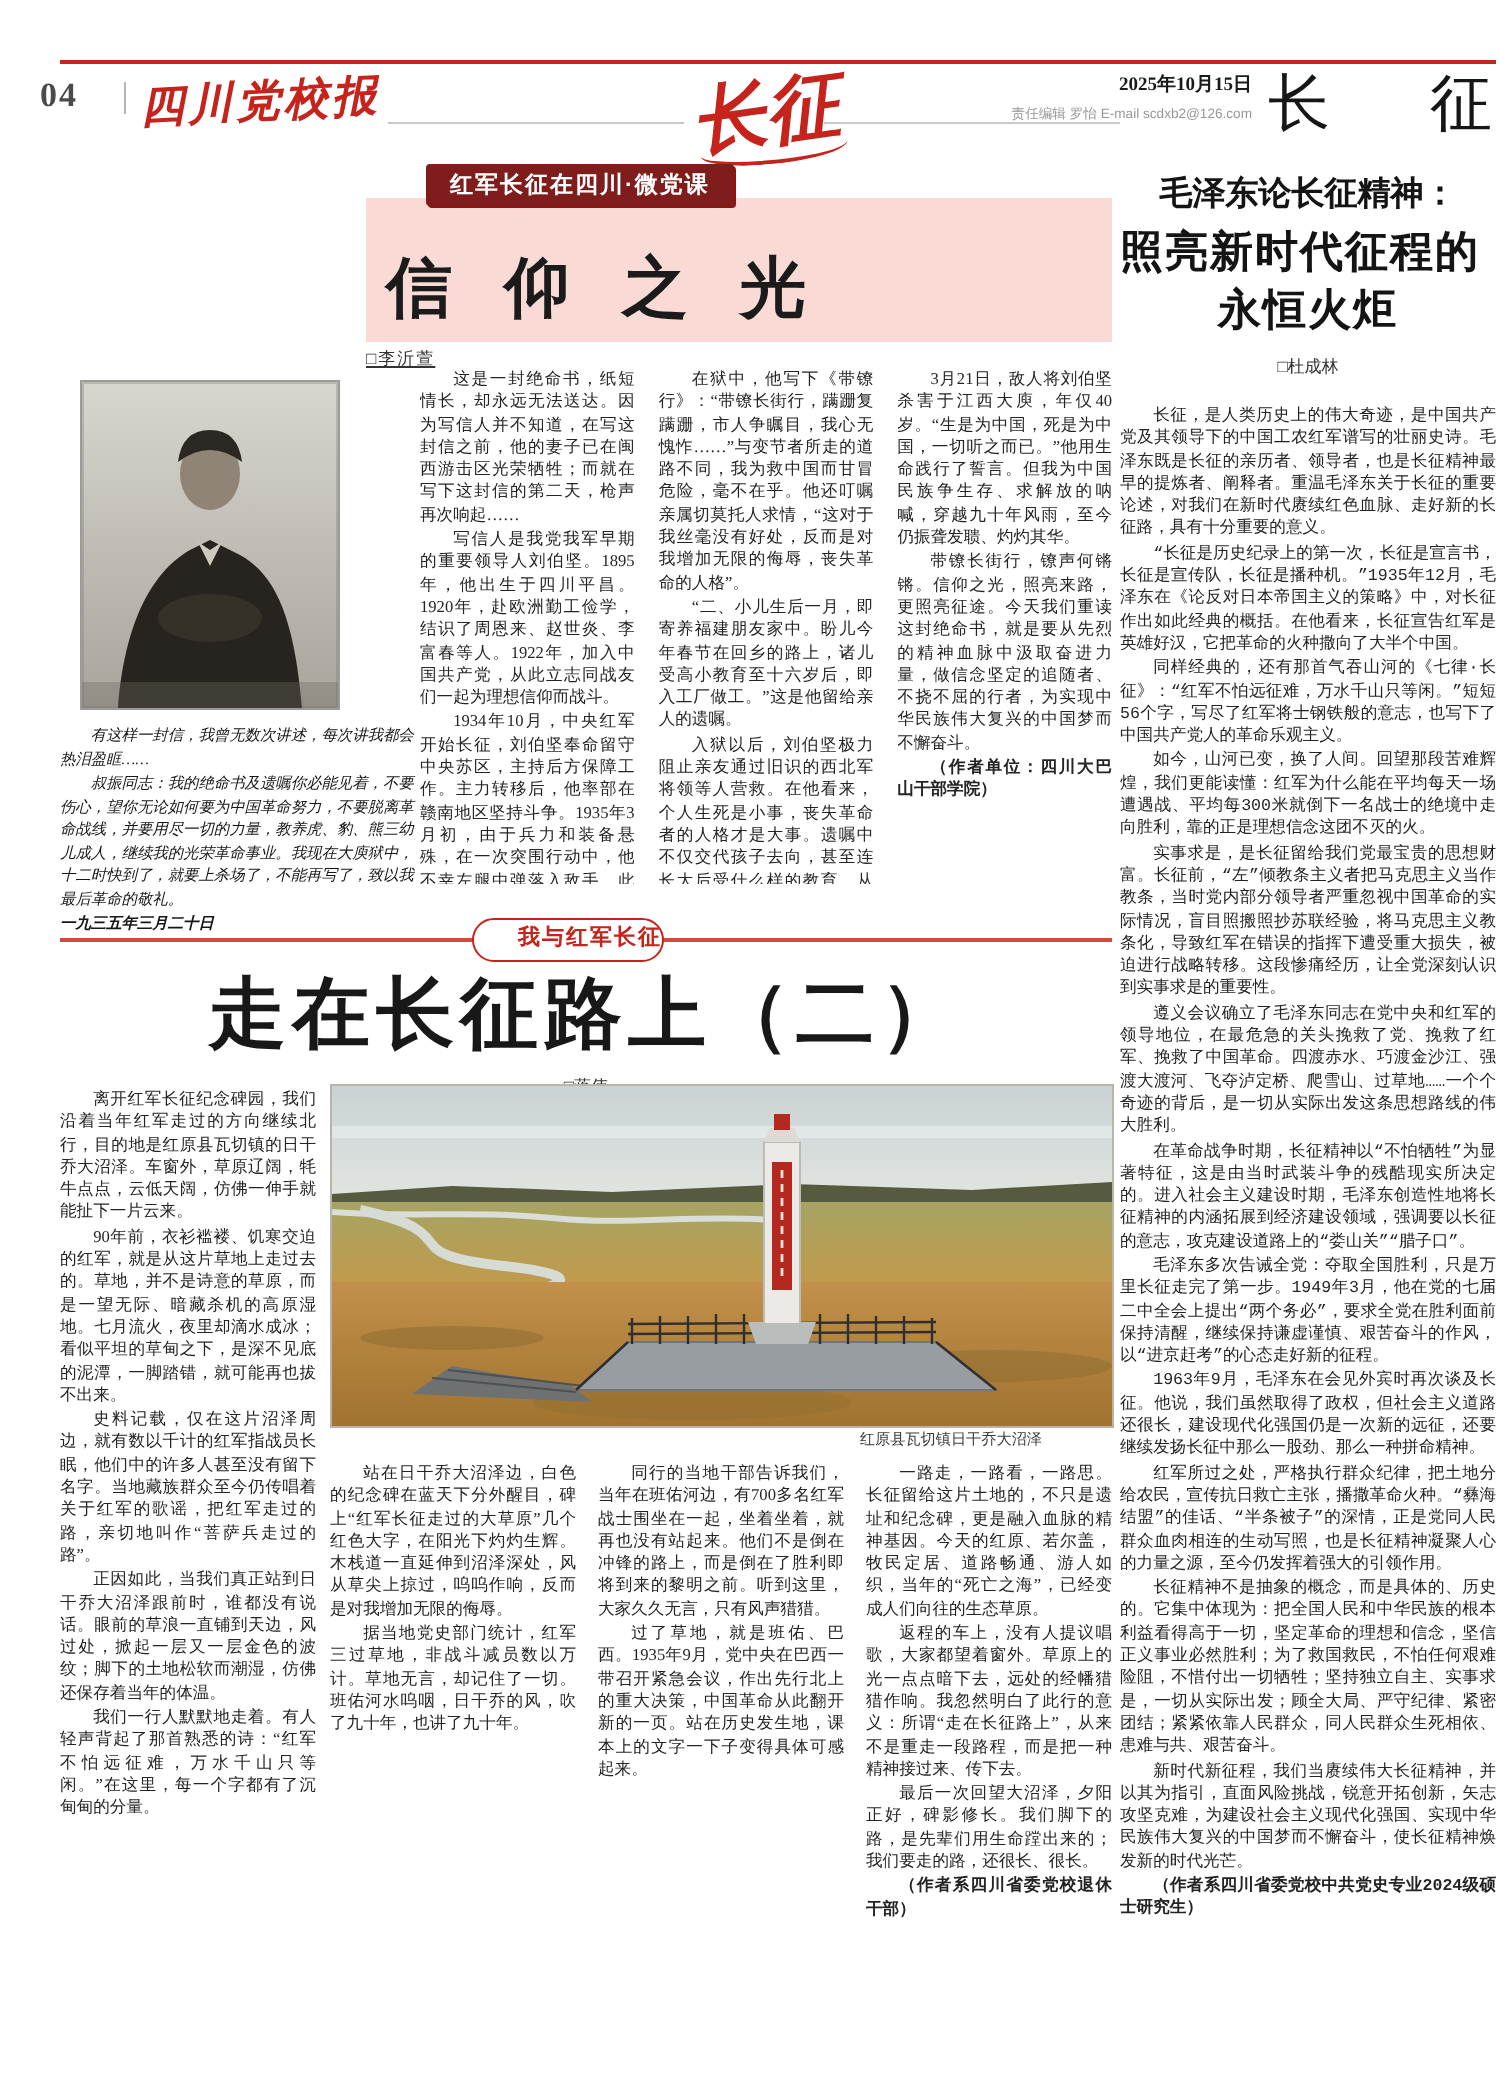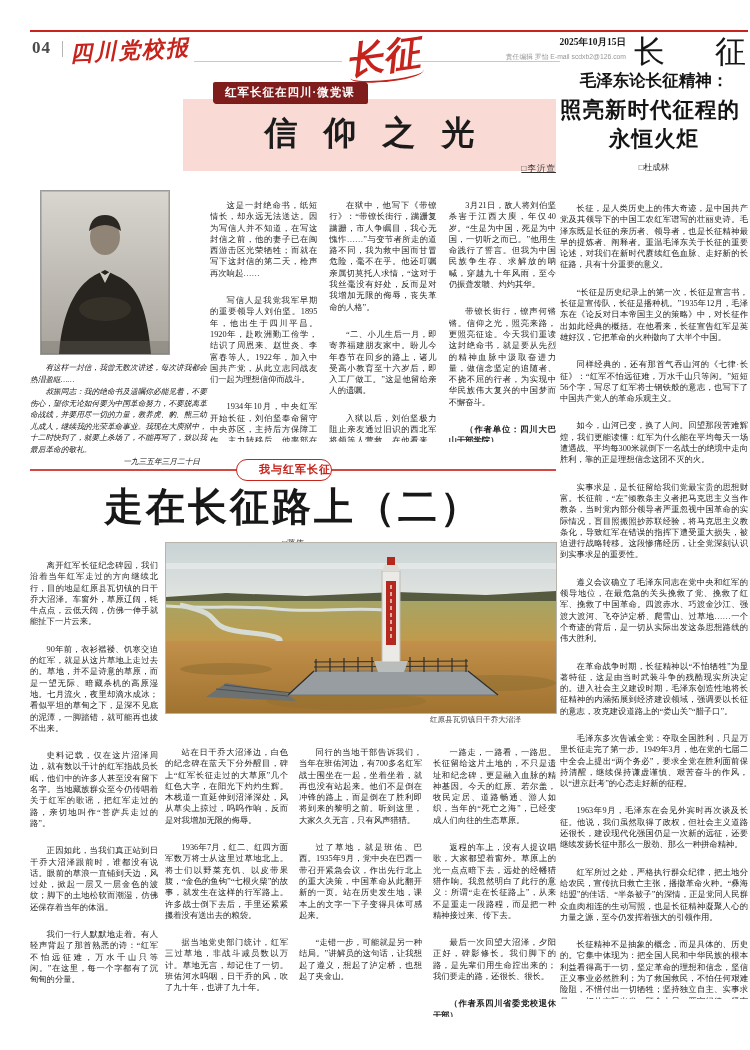--- a/index.html
+++ b/index.html
@@ -7,7 +7,7 @@
         font-family:"Liberation Serif","DejaVu Serif",serif;color:#222;overflow:hidden;}
   
   .top-rule{position:absolute;left:30px;top:30px;width:718px;height:2px;background:#c8231c;}
-  .pagenum{position:absolute;left:32px;top:38px;font-size:17px;font-weight:bold;color:#4a4a4a;letter-spacing:1px;}
+  .pagenum{position:absolute;left:20px;top:38px;font-size:17px;font-weight:bold;color:#4a4a4a;letter-spacing:1px;}
   .pagenum-sep{position:absolute;left:62px;top:41px;width:1px;height:16px;background:#b5b5b5;}
   .masthead{position:absolute;left:70px;top:36px;font-size:22px;font-weight:bold;font-style:italic;
             color:#c5231b;transform:rotate(-3deg);letter-spacing:2px;white-space:nowrap;}

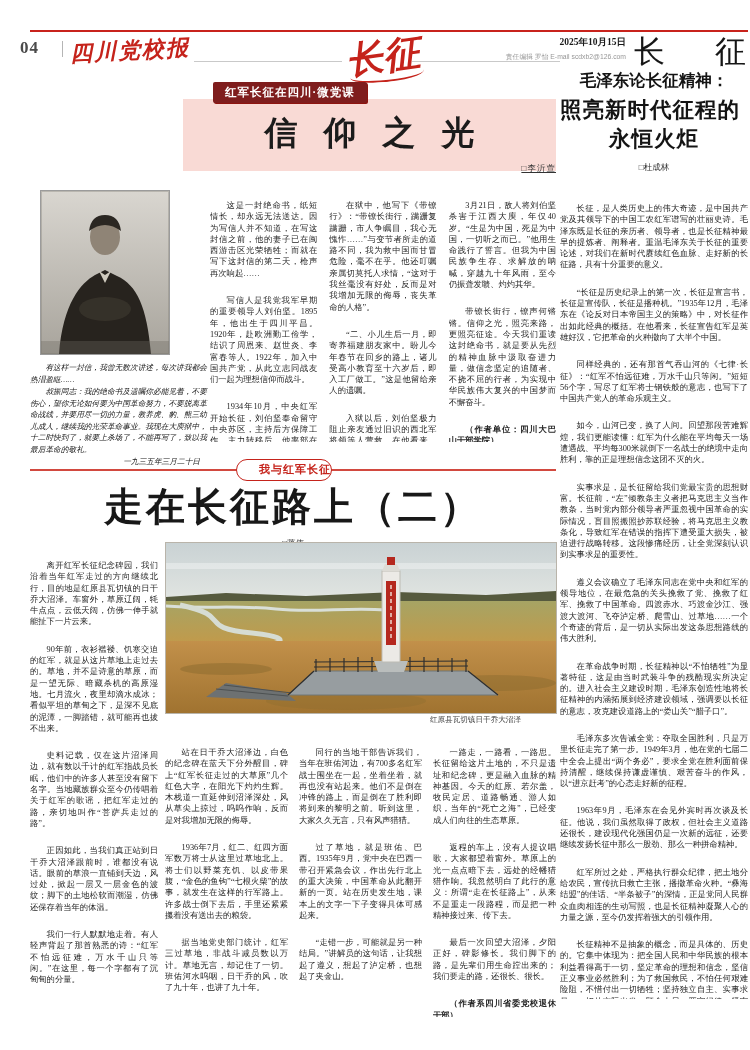--- a/index.html
+++ b/index.html
@@ -57,7 +57,7 @@
   .a2-caption{position:absolute;left:135px;top:173px;width:356px;text-align:right;font-size:7.6px;color:#3c3c3c;}
   .a2-cols234{position:absolute;left:135px;top:189px;width:391px;height:286px;display:flex;gap:11px;overflow:hidden;}
   
-  .a3{position:absolute;left:560px;top:70px;width:188px;height:928px;}
+  .a3{position:absolute;left:560px;top:86px;width:188px;height:928px;font-family:Liberation Mono, monospace;}
   .a3-t1{text-align:center;font-size:16.5px;font-weight:bold;color:#141414;}
   .a3-t2{text-align:left;font-size:21.5px;font-weight:bold;color:#141414;margin-top:3px;letter-spacing:1px;}
   .a3-t3{text-align:center;font-size:21.5px;font-weight:bold;color:#141414;letter-spacing:1px;}

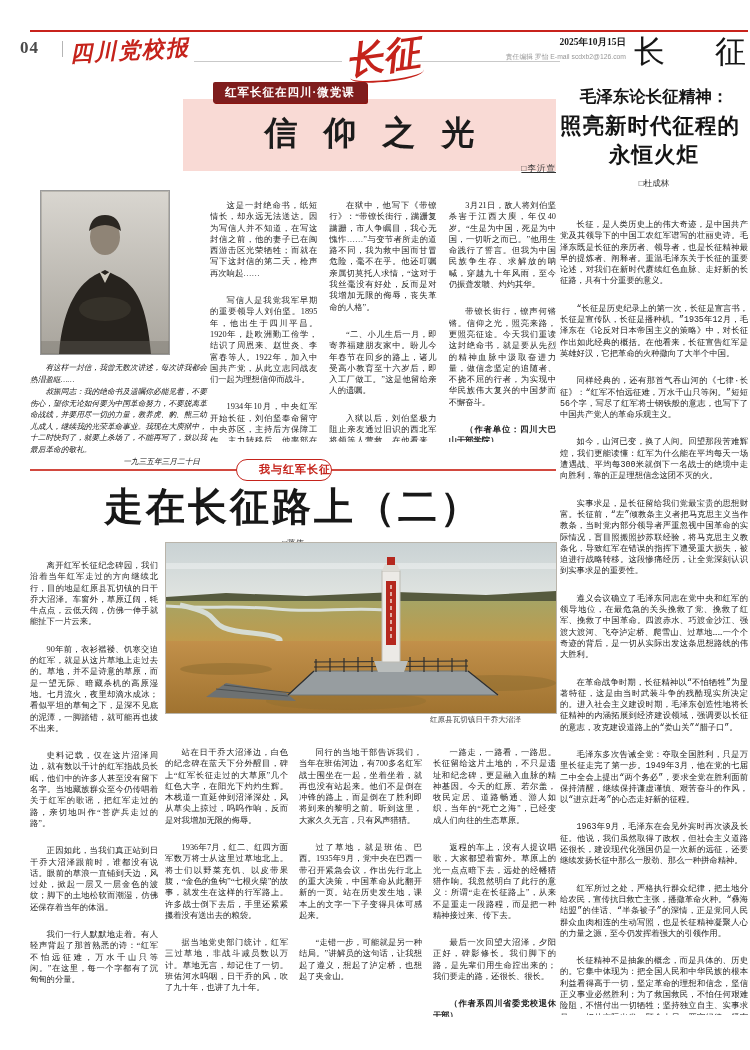--- a/index.html
+++ b/index.html
@@ -28,8 +28,8 @@
             font-family:Liberation Sans, sans-serif;font-weight:bold;font-size:11.5px;
             padding:3px 12px;letter-spacing:1px;border-radius:2px;box-shadow:1px 1px 0 #8e140f;}
   .a1-pink{position:absolute;left:153px;top:19px;width:373px;height:72px;background:#f9dad5;}
-  .a1-title{margin-top:12px;text-align:center;font-size:33px;font-weight:bold;color:#1b1b1b;
-            letter-spacing:26px;padding-left:26px;}
+  .a1-title{margin-top:23px;font-size:33px;font-weight:bold;color:#1b1b1b;
+            letter-spacing:26px;padding-left:10px;}
   .a1-author{text-align:right;font-size:8.5px;color:#333;margin-top:7px;letter-spacing:1px;text-decoration:underline;}
   .a1-photo{position:absolute;left:10px;top:110px;width:128px;height:163px;border:1px solid #9b9b9b;background:#c9c6c0;}
   .a1-letter{position:absolute;left:0;top:282px;width:178px;font-style:italic;font-size:7.7px;

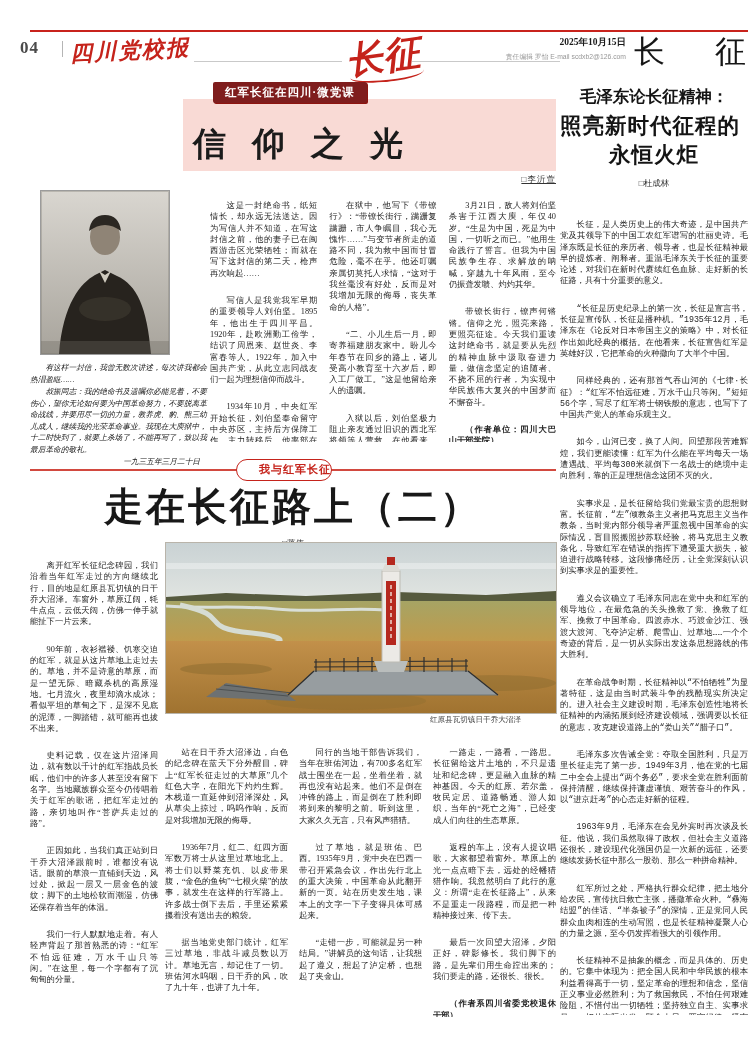--- a/index.html
+++ b/index.html
@@ -30,7 +30,7 @@
   .a1-pink{position:absolute;left:153px;top:19px;width:373px;height:72px;background:#f9dad5;}
   .a1-title{margin-top:23px;font-size:33px;font-weight:bold;color:#1b1b1b;
             letter-spacing:26px;padding-left:10px;}
-  .a1-author{text-align:right;font-size:8.5px;color:#333;margin-top:7px;letter-spacing:1px;text-decoration:underline;}
+  .a1-author{text-align:left;font-size:8.5px;color:#333;margin-top:7px;letter-spacing:1px;text-decoration:underline;}
   .a1-photo{position:absolute;left:10px;top:110px;width:128px;height:163px;border:1px solid #9b9b9b;background:#c9c6c0;}
   .a1-letter{position:absolute;left:0;top:282px;width:178px;font-style:italic;font-size:7.7px;
              line-height:1.5;color:#161616;}

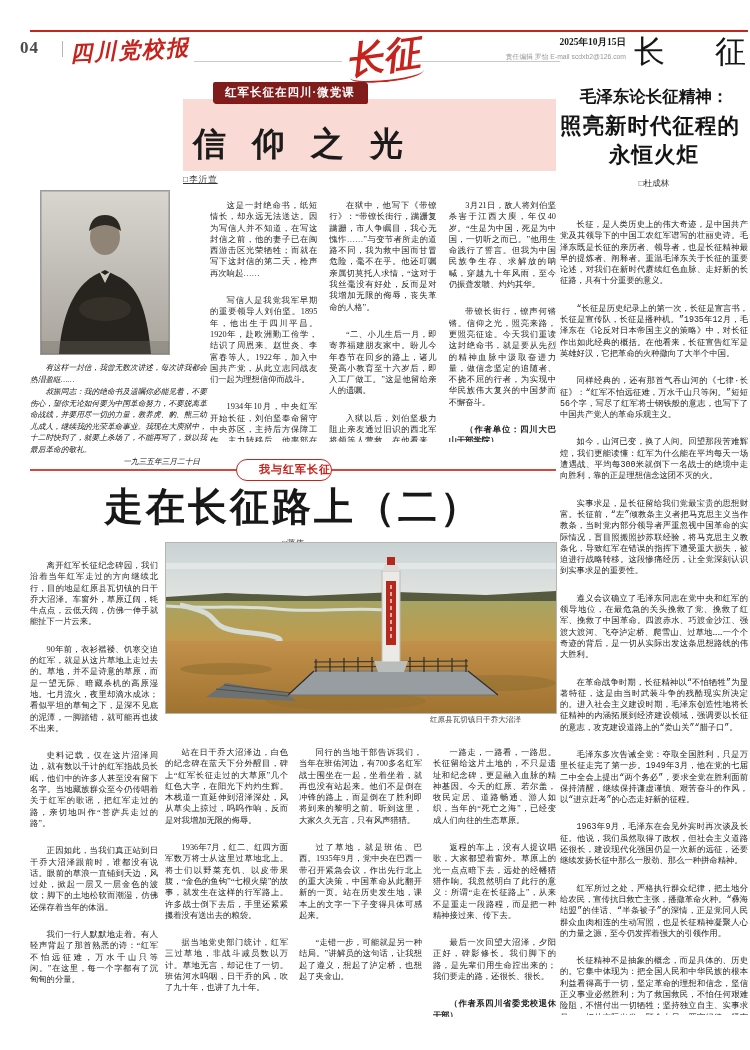--- a/index.html
+++ b/index.html
@@ -39,7 +39,7 @@
   .a1-cols{position:absolute;left:180px;top:104px;width:346px;height:258px;display:flex;gap:12px;overflow:hidden;}
   .col{flex:1;overflow:hidden;}
   .bodytext{font-size:8.3px;line-height:11.3px;text-align:justify;color:#242424;}
-  .bodytext p,.para{margin:16px 0 1px;text-indent:2em;}
+  .bodytext p,.para{margin:0 0 1px;text-indent:2em;}
   .attr{font-weight:bold;text-indent:2em;margin-top:1px;font-size:8.3px;line-height:11.3px;text-align:justify;}
   
   .divider2{position:absolute;left:30px;top:469px;width:526px;height:2px;background:#d2493f;}

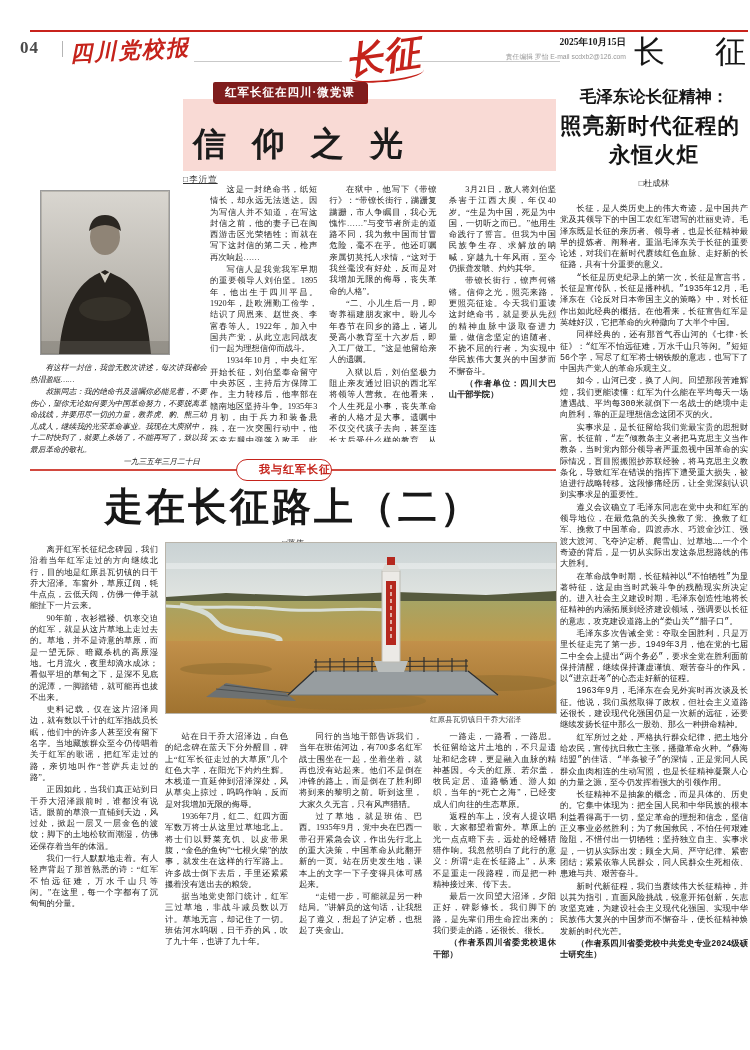--- a/index.html
+++ b/index.html
@@ -35,7 +35,7 @@
   .a1-letter{position:absolute;left:0;top:282px;width:178px;font-style:italic;font-size:7.7px;
              line-height:1.5;color:#161616;}
   .a1-letter p{margin:0 0 1px;text-indent:2em;}
-  .a1-letter-date{text-align:right;padding-right:8px;font-weight:normal;margin-top:1px;}
+  .a1-letter-date{padding-right:8px;font-weight:bold;margin-top:1px;}
   .a1-cols{position:absolute;left:180px;top:104px;width:346px;height:258px;display:flex;gap:12px;overflow:hidden;}
   .col{flex:1;overflow:hidden;}
   .bodytext{font-size:8.3px;line-height:11.3px;text-align:justify;color:#242424;}

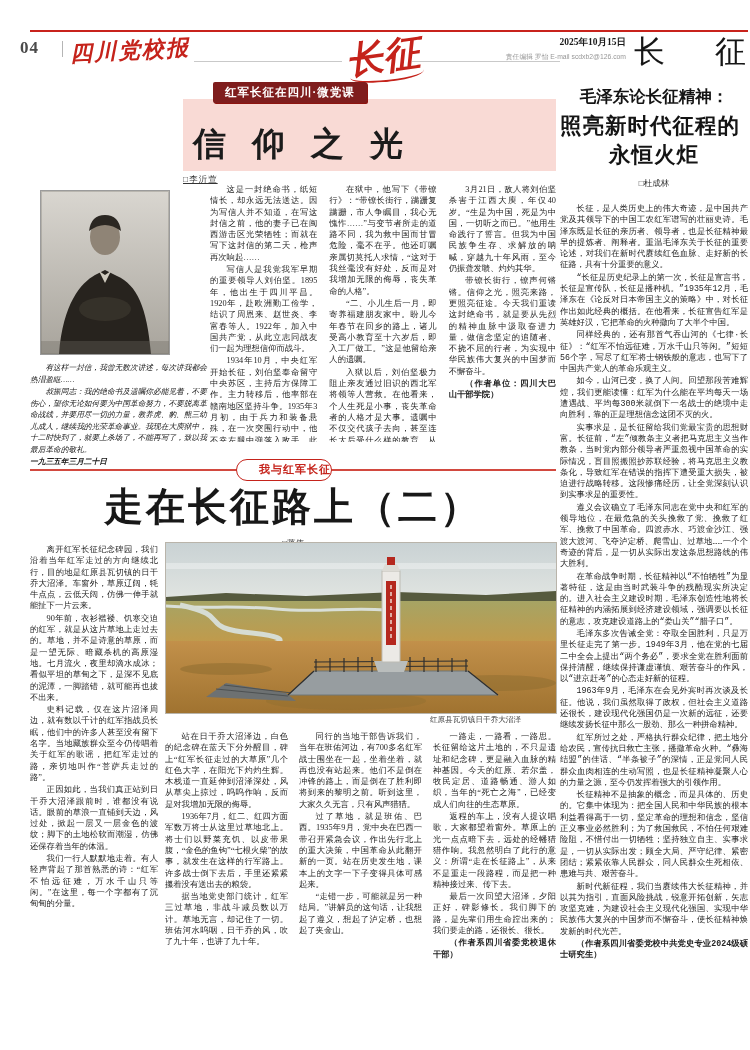--- a/index.html
+++ b/index.html
@@ -201,7 +201,6 @@
       <div class="a2-cols234 bodytext">
         <div class="col">
             <p class="para">站在日干乔大沼泽边，白色的纪念碑在蓝天下分外醒目，碑上“红军长征走过的大草原”几个红色大字，在阳光下灼灼生辉。木栈道一直延伸到沼泽深处，风从草尖上掠过，呜呜作响，反而是对我增加无限的侮辱。</p>
-            <p class="para">1936年7月，红二、红四方面军数万将士从这里过草地北上。将士们以野菜充饥、以皮带果腹，“金色的鱼钩”“七根火柴”的故事，就发生在这样的行军路上。许多战士倒下去后，手里还紧紧攥着没有送出去的粮袋。</p>
             <p class="para">据当地党史部门统计，红军三过草地，非战斗减员数以万计。草地无言，却记住了一切。班佑河水呜咽，日干乔的风，吹了九十年，也讲了九十年。</p>
           </div>
         <div class="col">

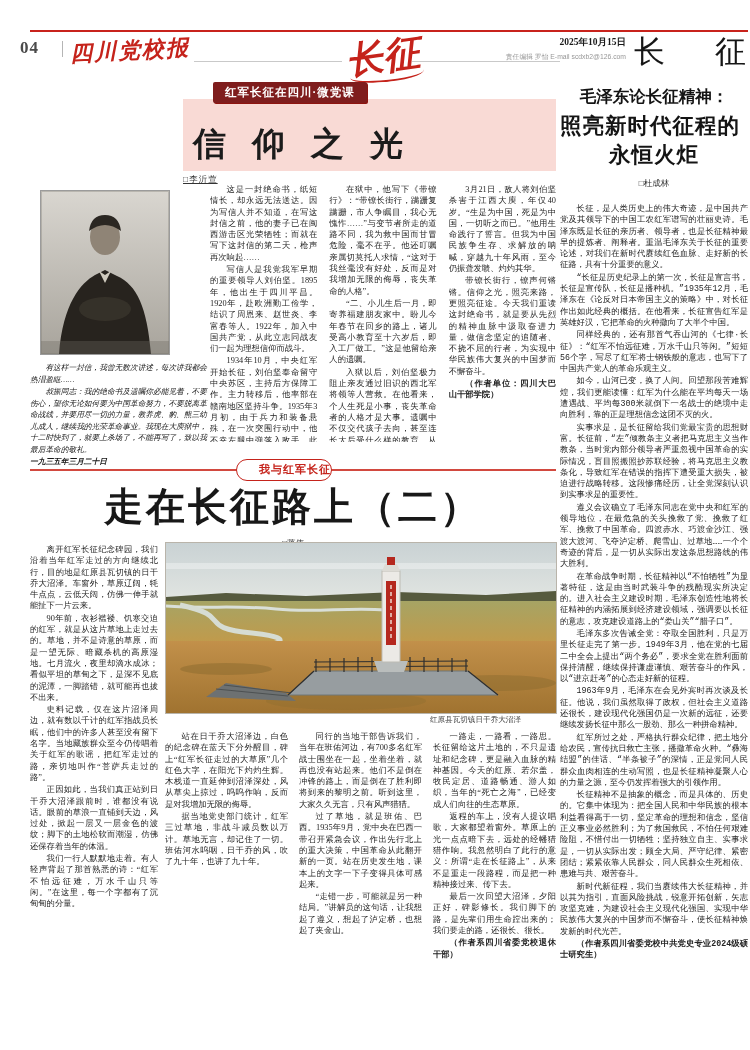--- a/index.html
+++ b/index.html
@@ -206,7 +206,6 @@
         <div class="col">
             <p class="para">同行的当地干部告诉我们，当年在班佑河边，有700多名红军战士围坐在一起，坐着坐着，就再也没有站起来。他们不是倒在冲锋的路上，而是倒在了胜利即将到来的黎明之前。听到这里，大家久久无言，只有风声猎猎。</p>
             <p class="para">过了草地，就是班佑、巴西。1935年9月，党中央在巴西一带召开紧急会议，作出先行北上的重大决策，中国革命从此翻开新的一页。站在历史发生地，课本上的文字一下子变得具体可感起来。</p>
-            <p class="para">“走错一步，可能就是另一种结局。”讲解员的这句话，让我想起了遵义，想起了泸定桥，也想起了夹金山。</p>
           </div>
         <div class="col">
           <div>

